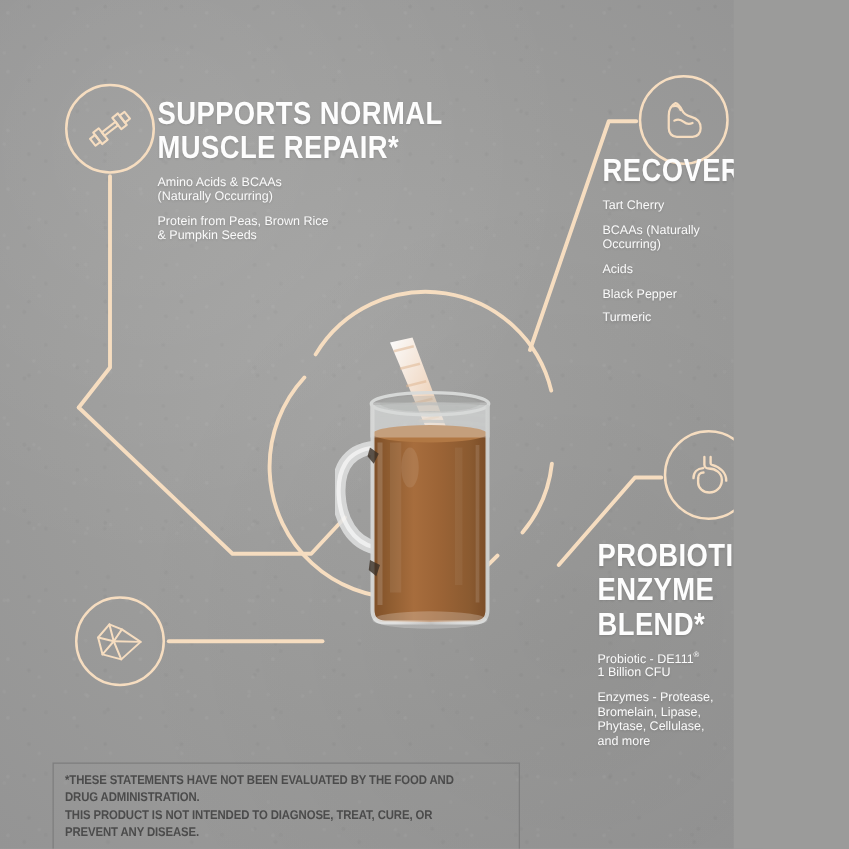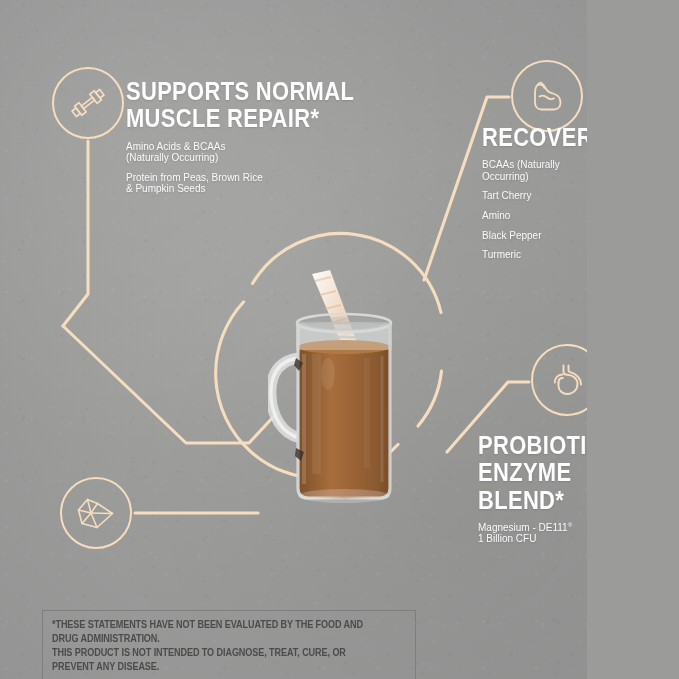--- a/index.html
+++ b/index.html
@@ -290,9 +290,9 @@
 
   <div class="node" id="panel-recovery">
     <div class="blockhead h-big">RECOVERY*</div>
+    <div class="body-line">Tart Cherry</div>
     <div class="body-line">BCAAs (Naturally
 Occurring)</div>
-    <div class="body-line">Tart Cherry</div>
     <div class="body-line">Amino</div>
     <div class="body-line">Black Pepper</div>
     <div class="body-line">Turmeric</div>

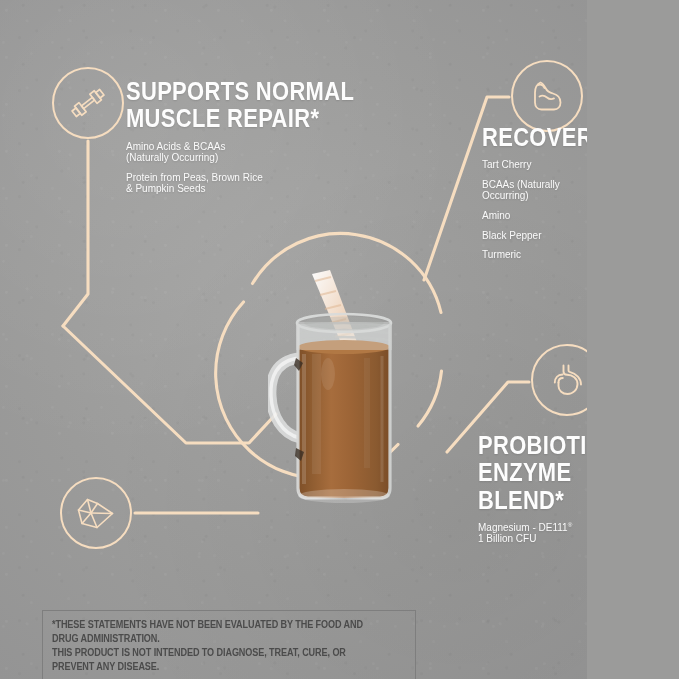--- a/index.html
+++ b/index.html
@@ -293,7 +293,7 @@
     <div class="body-line">Tart Cherry</div>
     <div class="body-line">BCAAs (Naturally
 Occurring)</div>
-    <div class="body-line">Amino</div>
+    <div class="body-line">Acids</div>
     <div class="body-line">Black Pepper</div>
     <div class="body-line">Turmeric</div>
   </div>

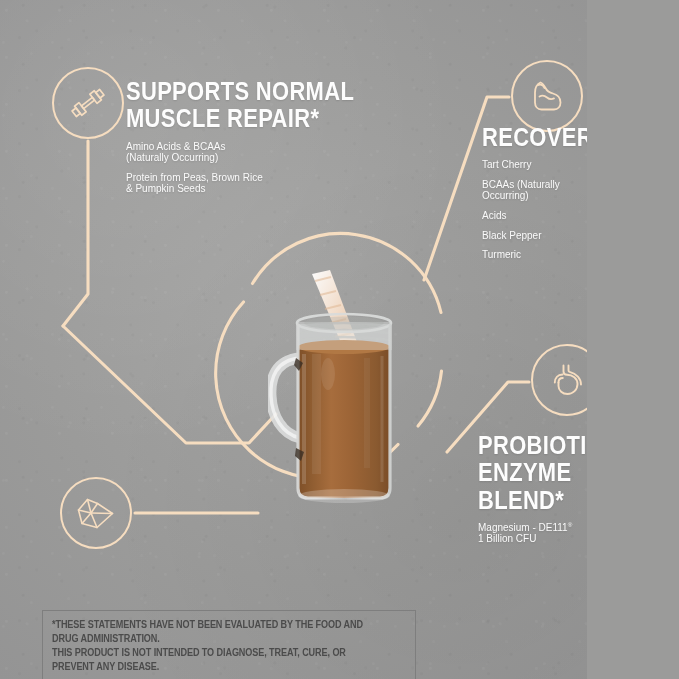--- a/index.html
+++ b/index.html
@@ -302,7 +302,7 @@
   <div class="node" id="panel-probiotic">
     <div class="blockhead h-big">PROBIOTIC &amp;
 ENZYME BLEND*</div>
-    <div class="body-line"><span>Magnesium - DE111</span><sup class="reg">®</sup><span>
+    <div class="body-line"><span>Probiotic - DE111</span><sup class="reg">®</sup><span>
 1 Billion CFU</span></div>
   </div>
 

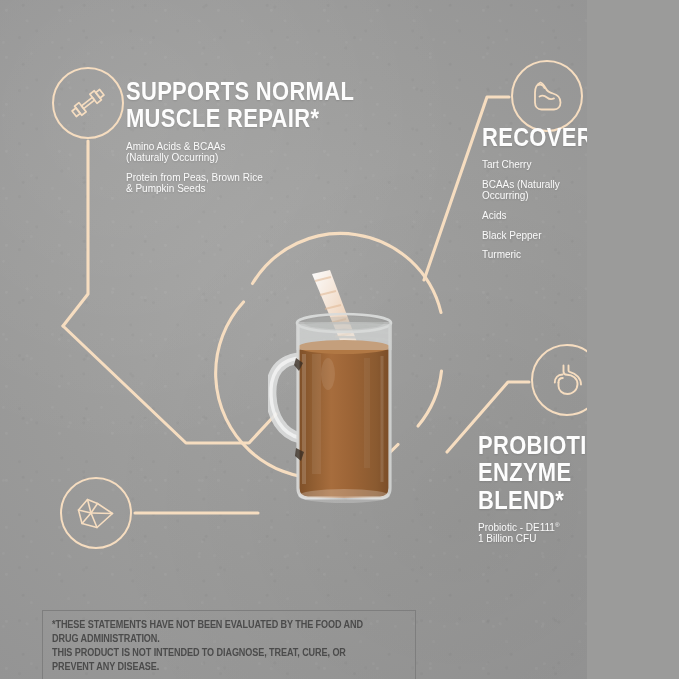--- a/index.html
+++ b/index.html
@@ -304,6 +304,10 @@
 ENZYME BLEND*</div>
     <div class="body-line"><span>Probiotic - DE111</span><sup class="reg">®</sup><span>
 1 Billion CFU</span></div>
+    <div class="body-line">Enzymes - Protease,
+Bromelain, Lipase,
+Phytase, Cellulase,
+and more</div>
   </div>
 
   <div id="disclaimer">

